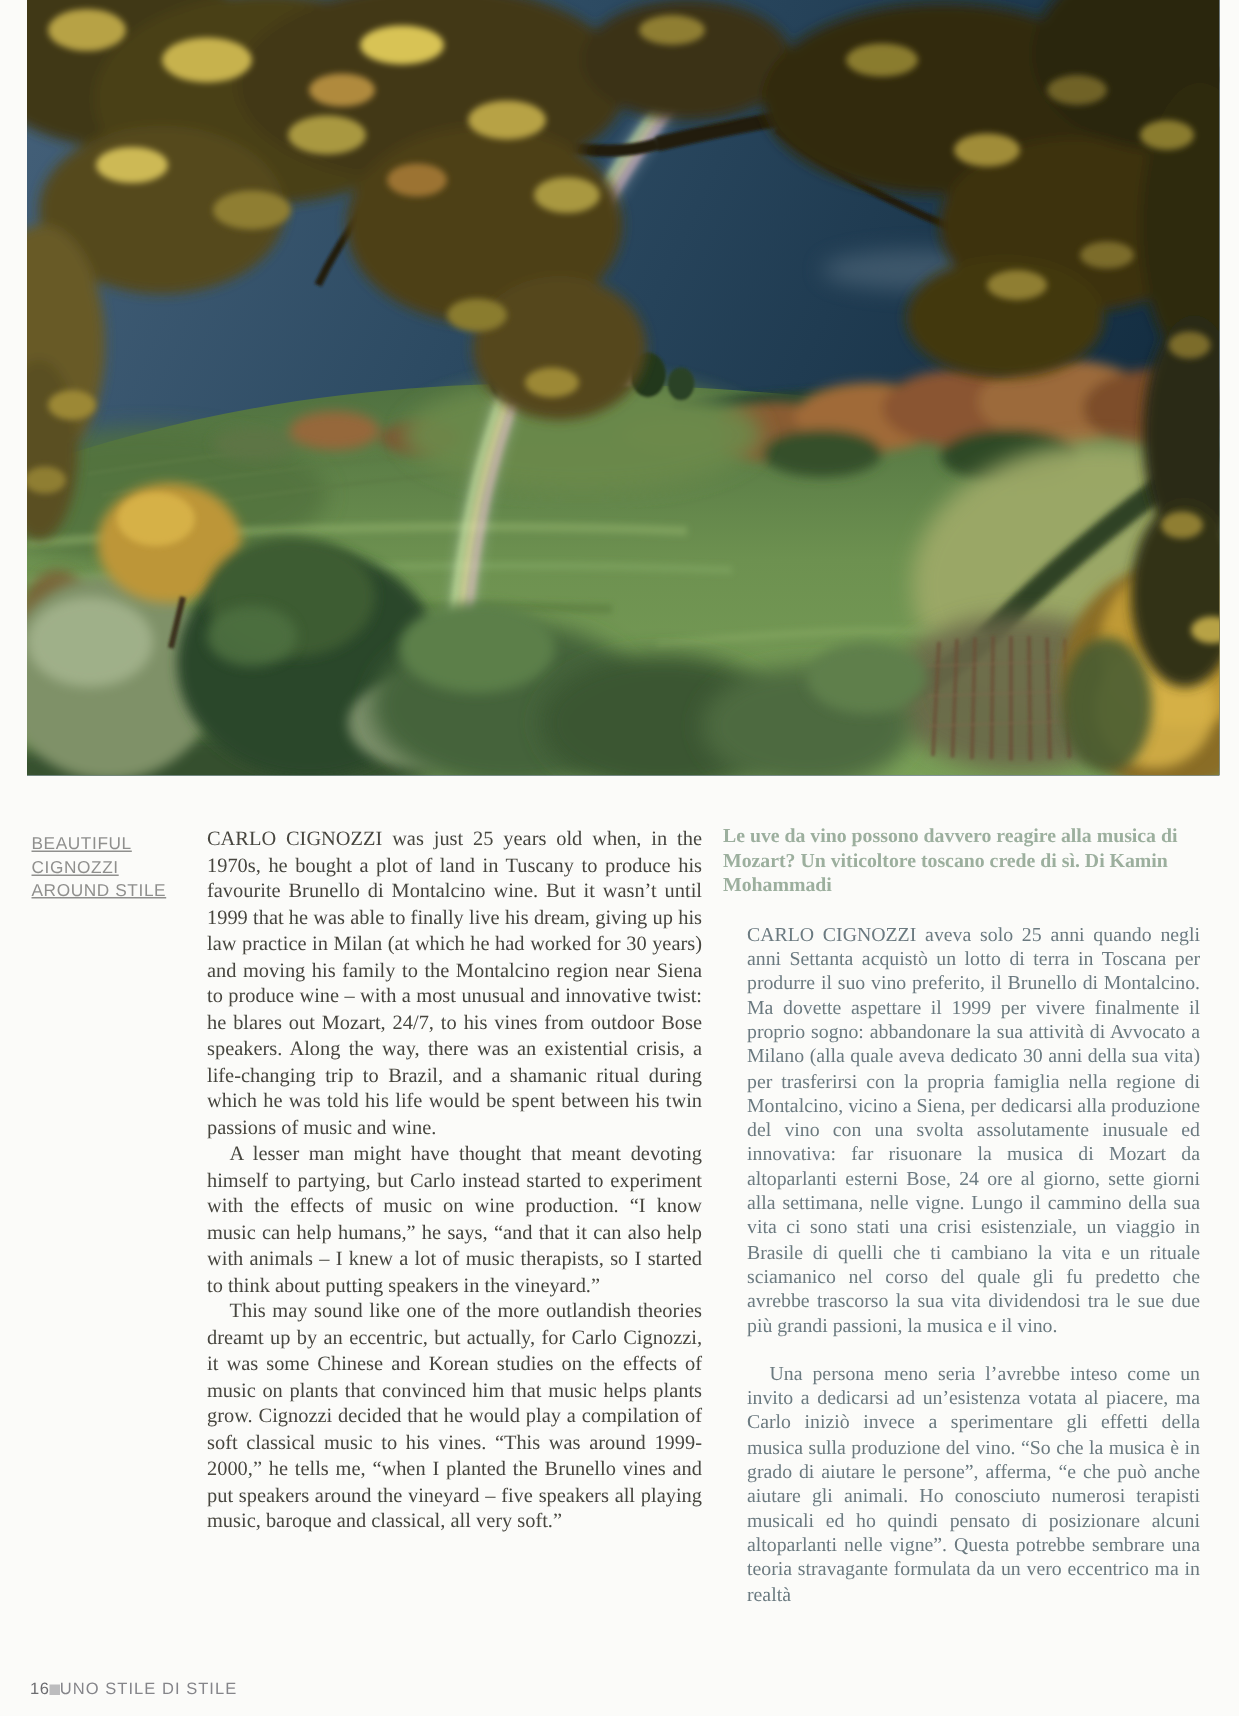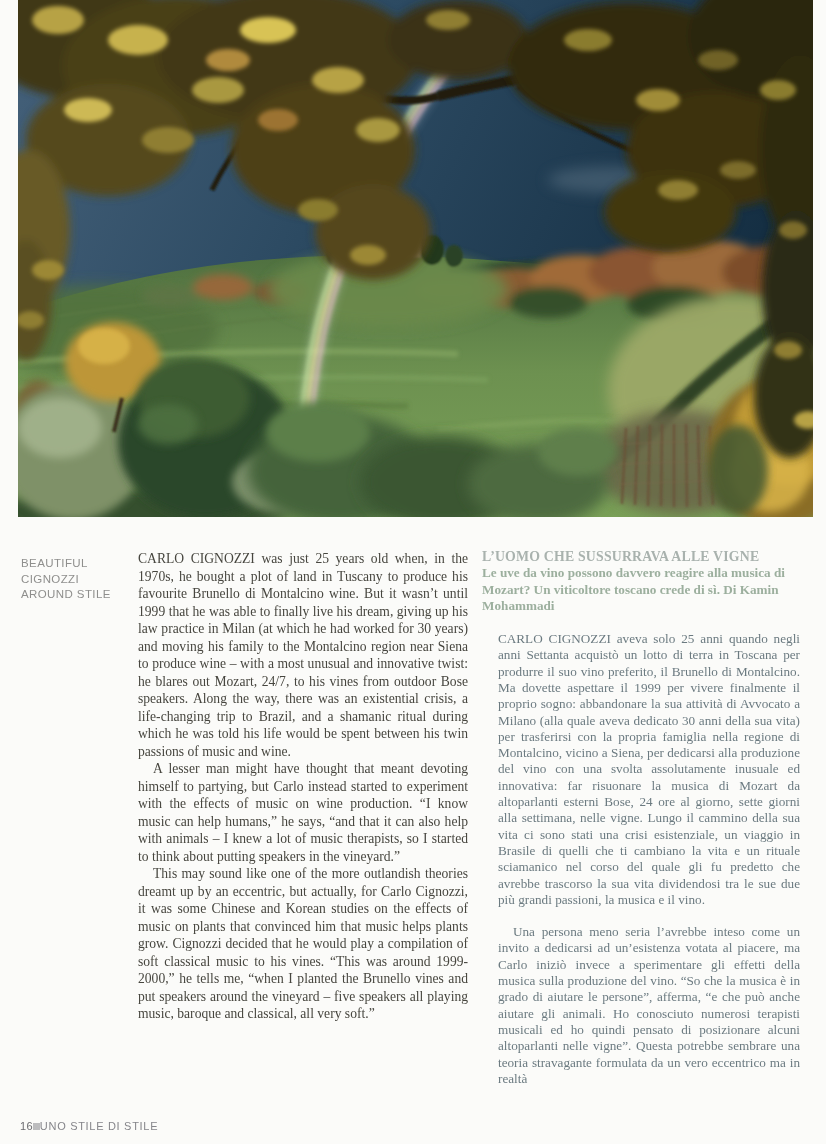--- a/index.html
+++ b/index.html
@@ -16,7 +16,7 @@
   .caption{
     position:absolute;left:21px;top:556px;width:112px;
     font-family:"Liberation Sans", sans-serif;
-    font-size:11.5px;line-height:15.5px;color:#8f8f8d;letter-spacing:.4px;
+    font-size:11.5px;line-height:15.5px;color:#8f8f8d;letter-spacing:.4px;text-decoration:underline;
   }
   .col-en{
     position:absolute;left:138px;top:550px;width:330px;

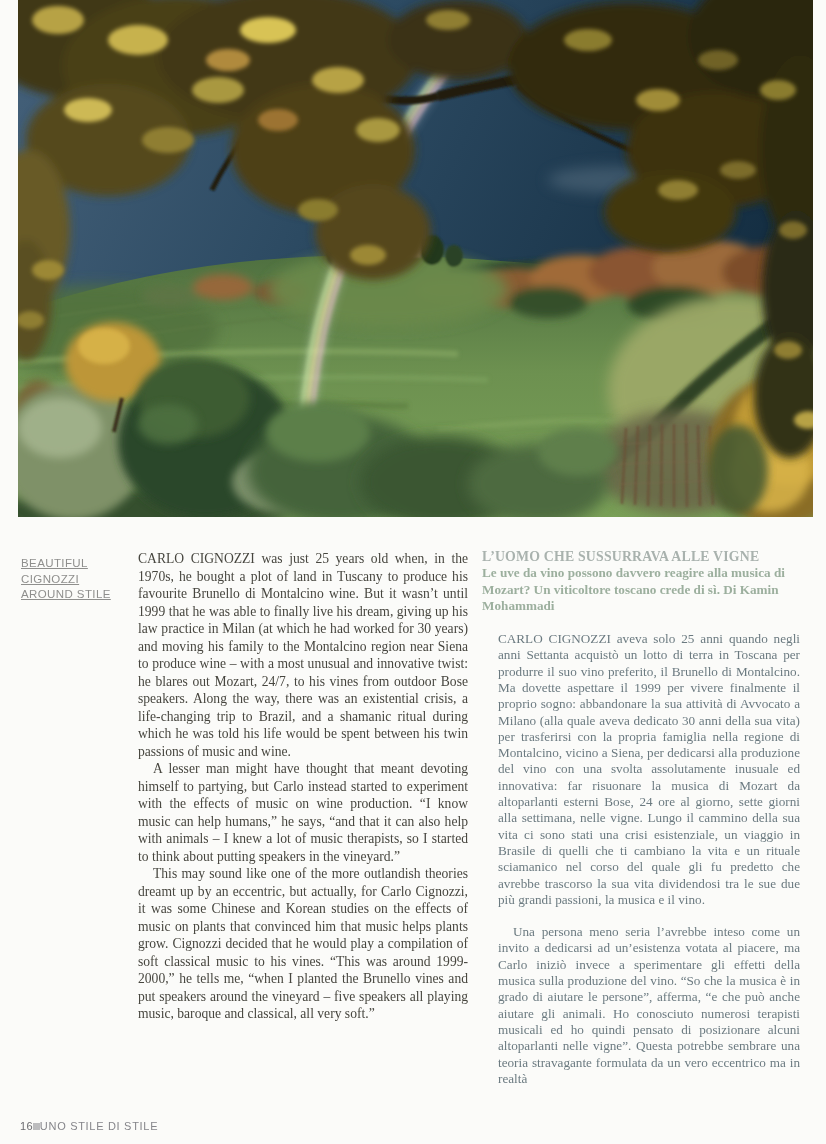--- a/index.html
+++ b/index.html
@@ -262,7 +262,6 @@
   </div>
 
   <div class="col-it">
-    <p class="headline">L’UOMO CHE SUSSURRAVA ALLE VIGNE</p>
     <p class="standfirst">Le uve da vino possono davvero reagire alla musica di Mozart? Un viticoltore toscano crede di sì. Di Kamin Mohammadi</p>
     <p class="body">CARLO CIGNOZZI aveva solo 25 anni quando negli anni Settanta acquistò un lotto di terra in Toscana per produrre il suo vino preferito, il Brunello di Montalcino. Ma dovette aspettare il 1999 per vivere finalmente il proprio sogno: abbandonare la sua attività di Avvocato a Milano (alla quale aveva dedicato 30 anni della sua vita) per trasferirsi con la propria famiglia nella regione di Montalcino, vicino a Siena, per dedicarsi alla produzione del vino con una svolta assolutamente inusuale ed innovativa: far risuonare la musica di Mozart da altoparlanti esterni Bose, 24 ore al giorno, sette giorni alla settimana, nelle vigne. Lungo il cammino della sua vita ci sono stati una crisi esistenziale, un viaggio in Brasile di quelli che ti cambiano la vita e un rituale sciamanico nel corso del quale gli fu predetto che avrebbe trascorso la sua vita dividendosi tra le sue due più grandi passioni, la musica e il vino.</p>
     <p class="body">Una persona meno seria l’avrebbe inteso come un invito a dedicarsi ad un’esistenza votata al piacere, ma Carlo iniziò invece a sperimentare gli effetti della musica sulla produzione del vino. “So che la musica è in grado di aiutare le persone”, afferma, “e che può anche aiutare gli animali. Ho conosciuto numerosi terapisti musicali ed ho quindi pensato di posizionare alcuni altoparlanti nelle vigne”. Questa potrebbe sembrare una teoria stravagante formulata da un vero eccentrico ma in realtà</p>

